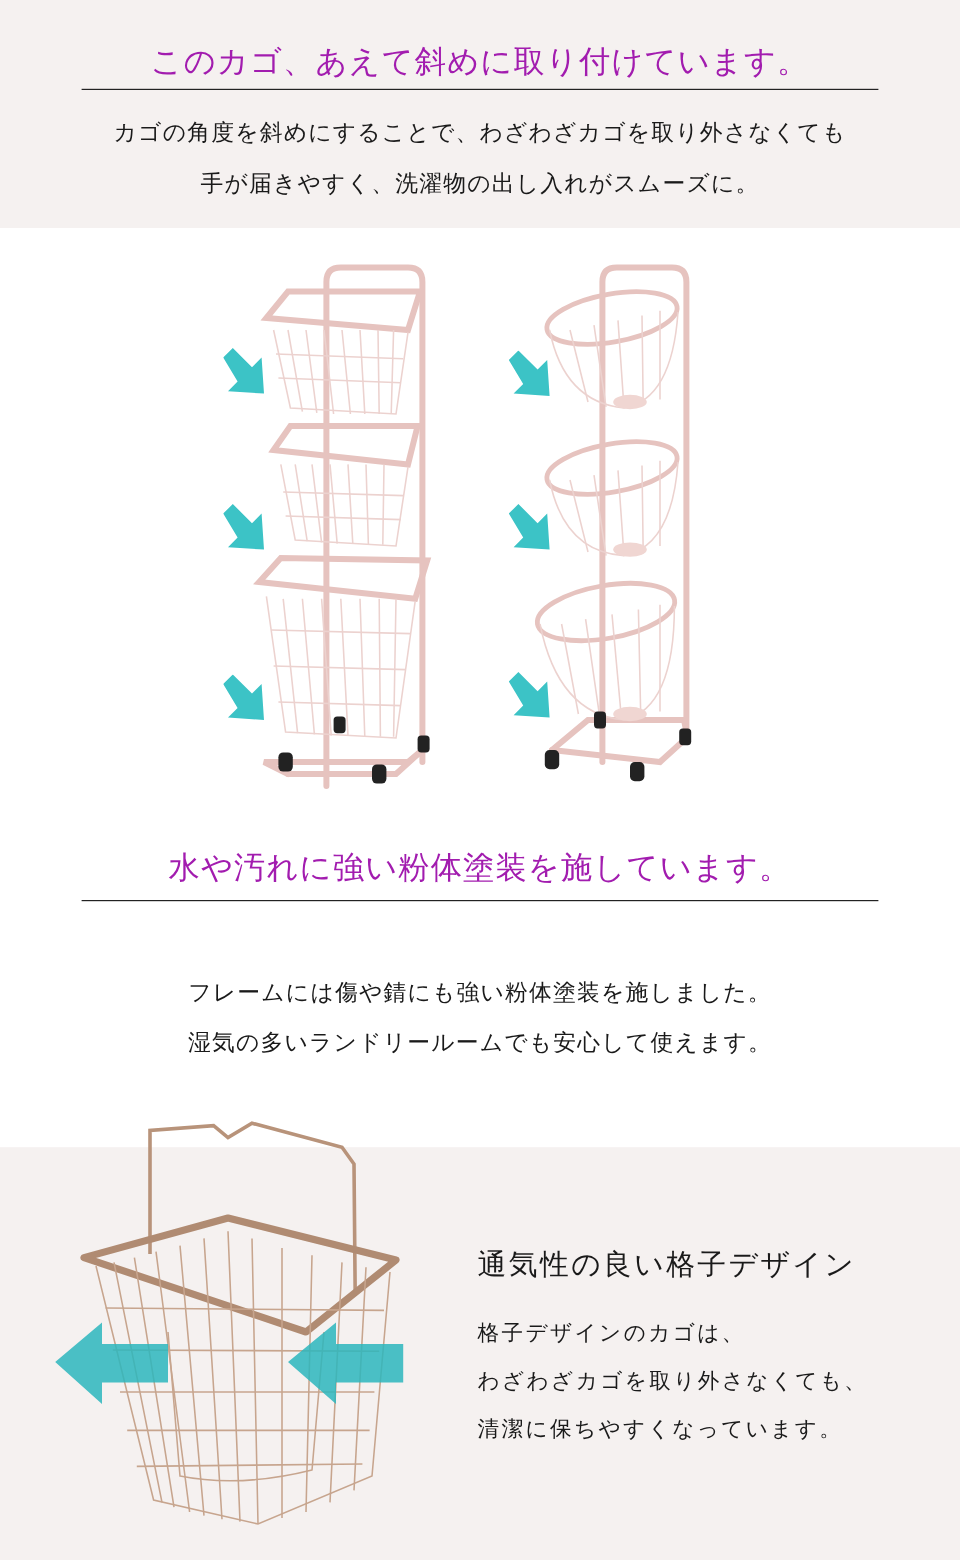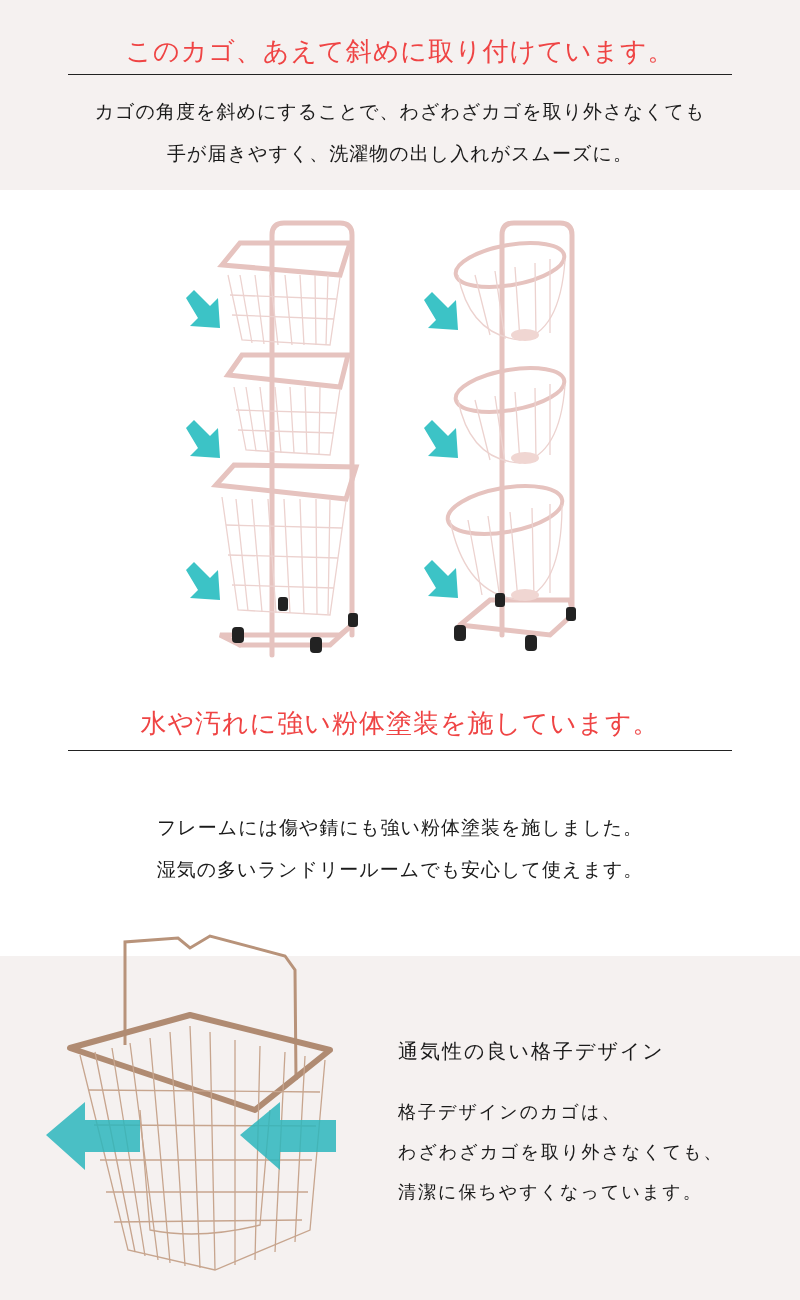--- a/index.html
+++ b/index.html
@@ -8,7 +8,7 @@
   .band{position:absolute;left:0;width:800px;}
   .band-top{top:0;height:190px;background:#f5f1f0;}
   .band-bottom{top:956px;height:344px;background:#f5f1f0;}
-  .h-title{position:absolute;left:0;width:800px;text-align:center;font-size:26px;letter-spacing:1px;color:#ef4444;white-space:nowrap;}
+  .h-title{position:absolute;left:0;width:800px;text-align:center;font-size:26px;letter-spacing:1px;color:#a21caf;white-space:nowrap;}
   .divider{position:absolute;left:68px;width:664px;height:1px;background:#222;}
   .para{position:absolute;left:0;width:800px;text-align:center;font-size:19px;letter-spacing:1px;line-height:42px;white-space:nowrap;}
   .para div{height:42px;}

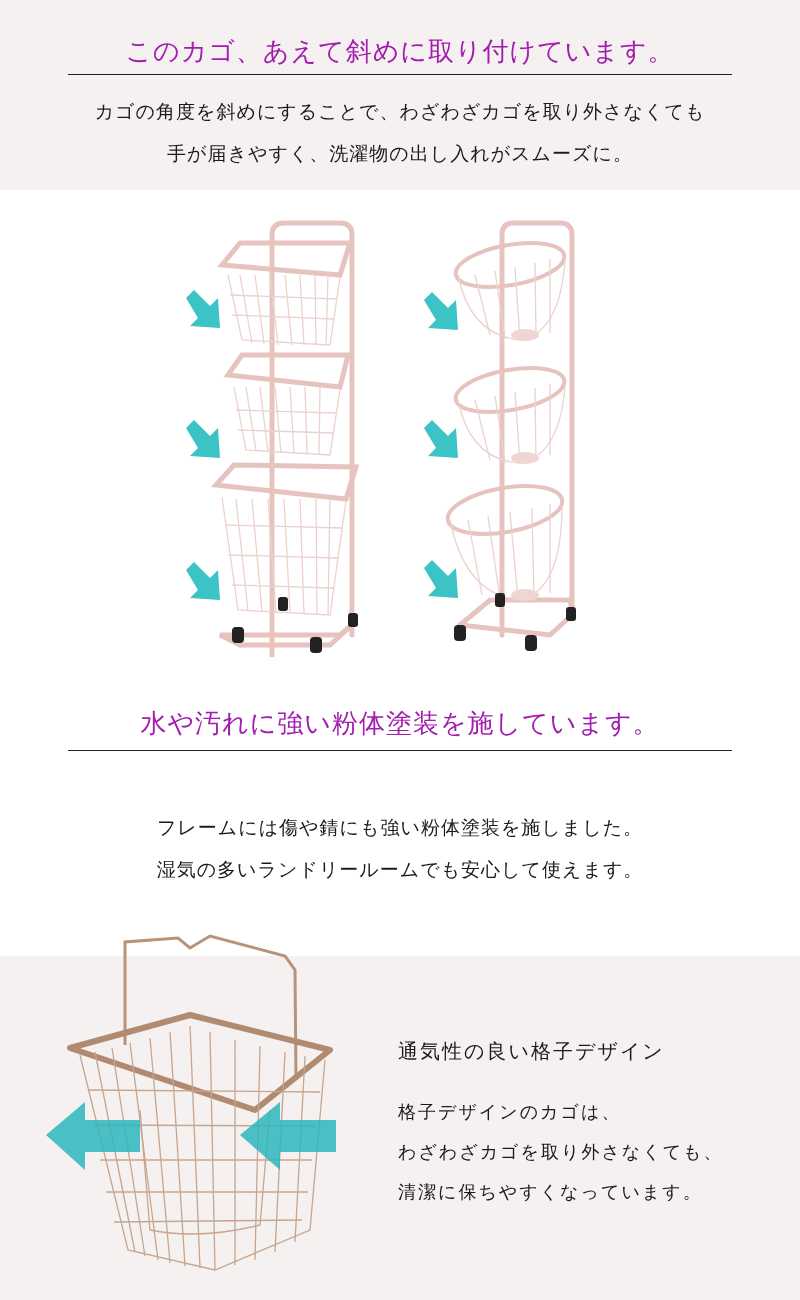--- a/index.html
+++ b/index.html
@@ -13,7 +13,7 @@
   .para{position:absolute;left:0;width:800px;text-align:center;font-size:19px;letter-spacing:1px;line-height:42px;white-space:nowrap;}
   .para div{height:42px;}
   .rack{position:absolute;}
-  .feature-title{position:absolute;left:398px;top:1038px;font-size:20px;letter-spacing:2px;white-space:nowrap;font-family:Liberation Mono, monospace;}
+  .feature-title{position:absolute;left:398px;top:1038px;font-size:24px;letter-spacing:2px;white-space:nowrap;font-family:Liberation Mono, monospace;}
   .feature-body{position:absolute;left:398px;top:1092px;font-size:18px;letter-spacing:2px;line-height:40px;white-space:nowrap;}
   .feature-body div{height:40px;}
 </style>

